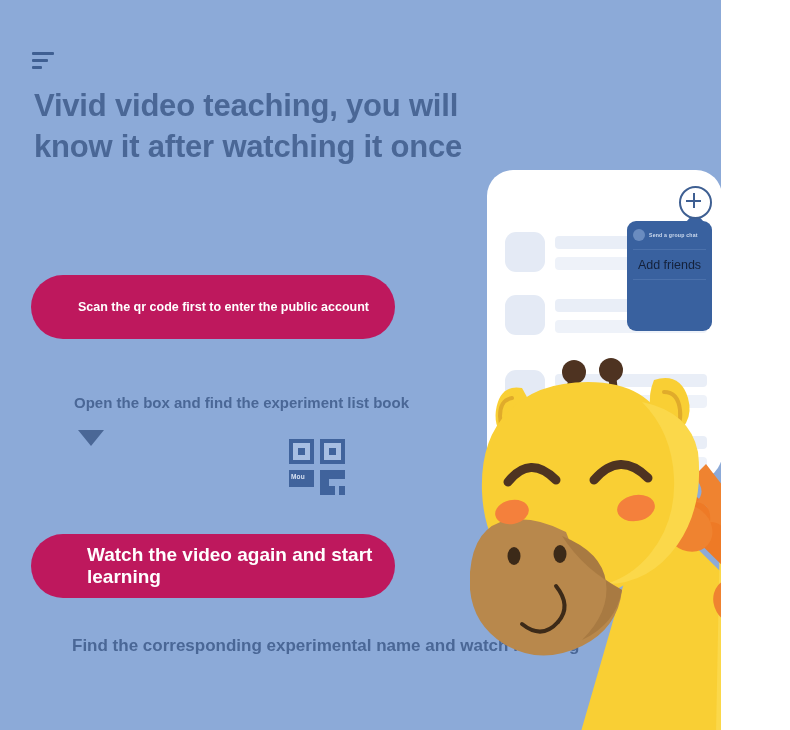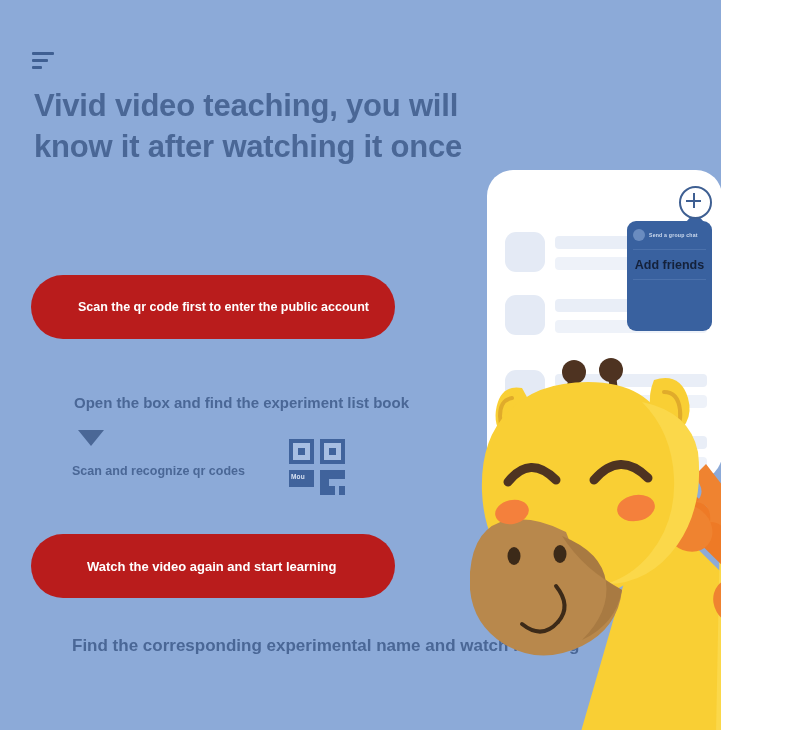--- a/index.html
+++ b/index.html
@@ -279,7 +279,7 @@
     align-items: center;
     justify-content: center;
     font-size: 12.5px;
-    font-weight: bold;
+    font-weight: normal;
     color: #14213a;
   }
   #menu-item-scan-payment {

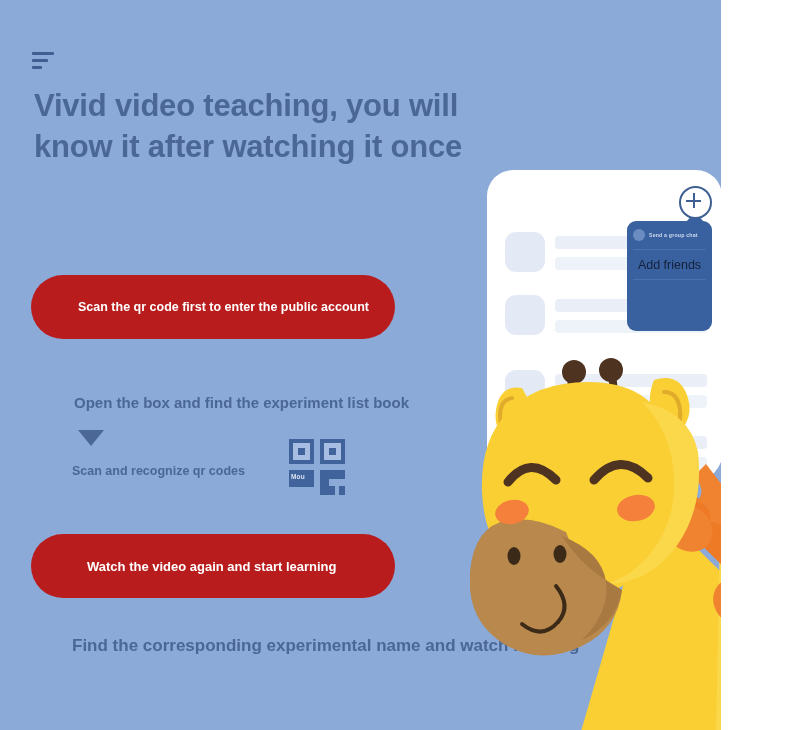--- a/index.html
+++ b/index.html
@@ -55,7 +55,7 @@
   
   .pill {
     position: absolute;
-    background: #b91c1c;
+    background: #be185d;
     border-radius: 40px;
     box-sizing: border-box;
     display: flex;

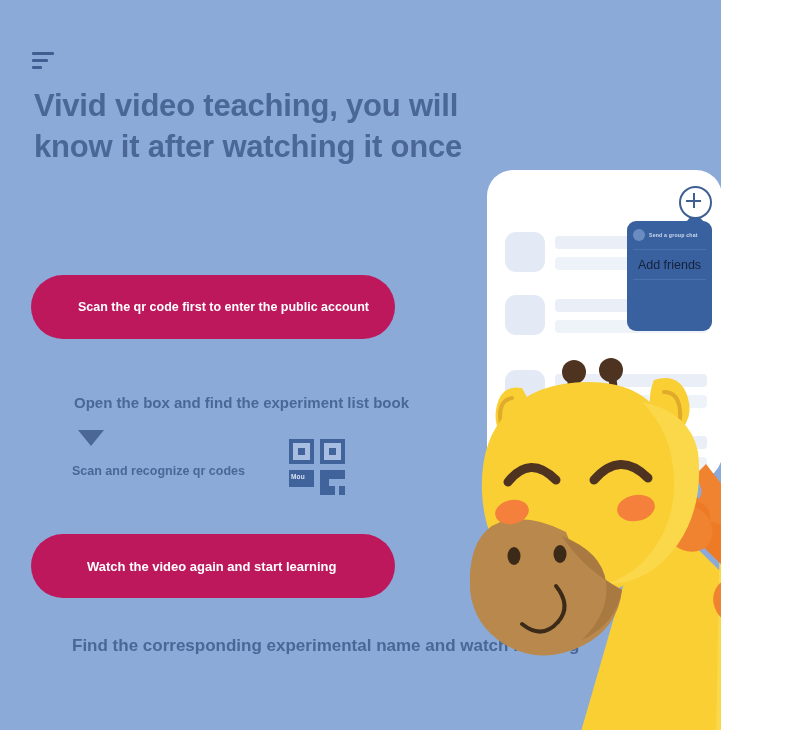--- a/index.html
+++ b/index.html
@@ -327,7 +327,6 @@
 
   <div id="down-triangle"></div>
 
-  <div class="step-text" id="step-scan-recognize">Scan and recognize qr codes</div>
 
   <div id="qr-code">
     <div class="finder f-tl"></div>

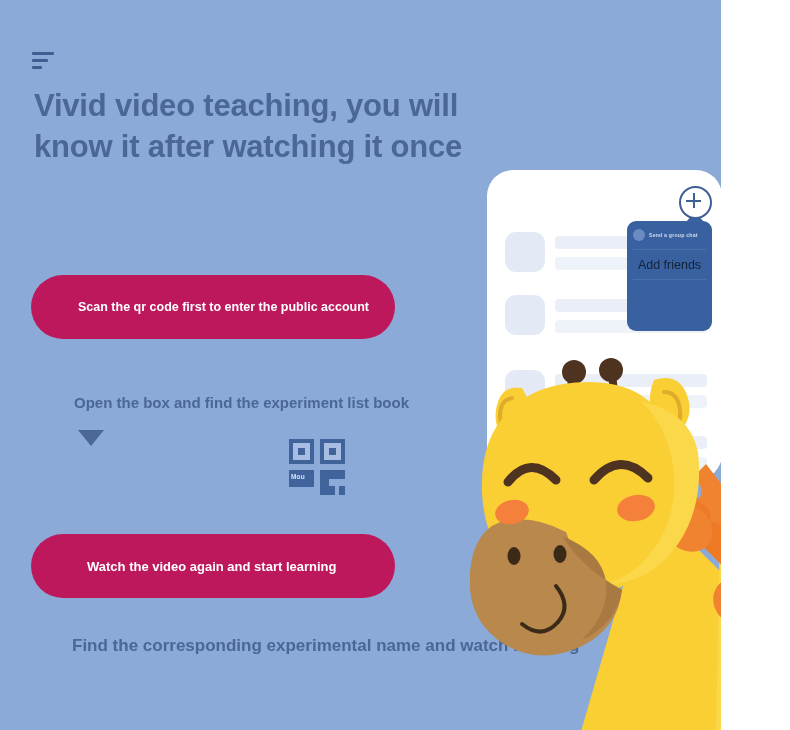--- a/index.html
+++ b/index.html
@@ -78,7 +78,7 @@
     width: 364px;
     height: 64px;
     padding: 0 20px 0 56px;
-    font-size: 13px;
+    font-size: 19px;
   }
 
   

